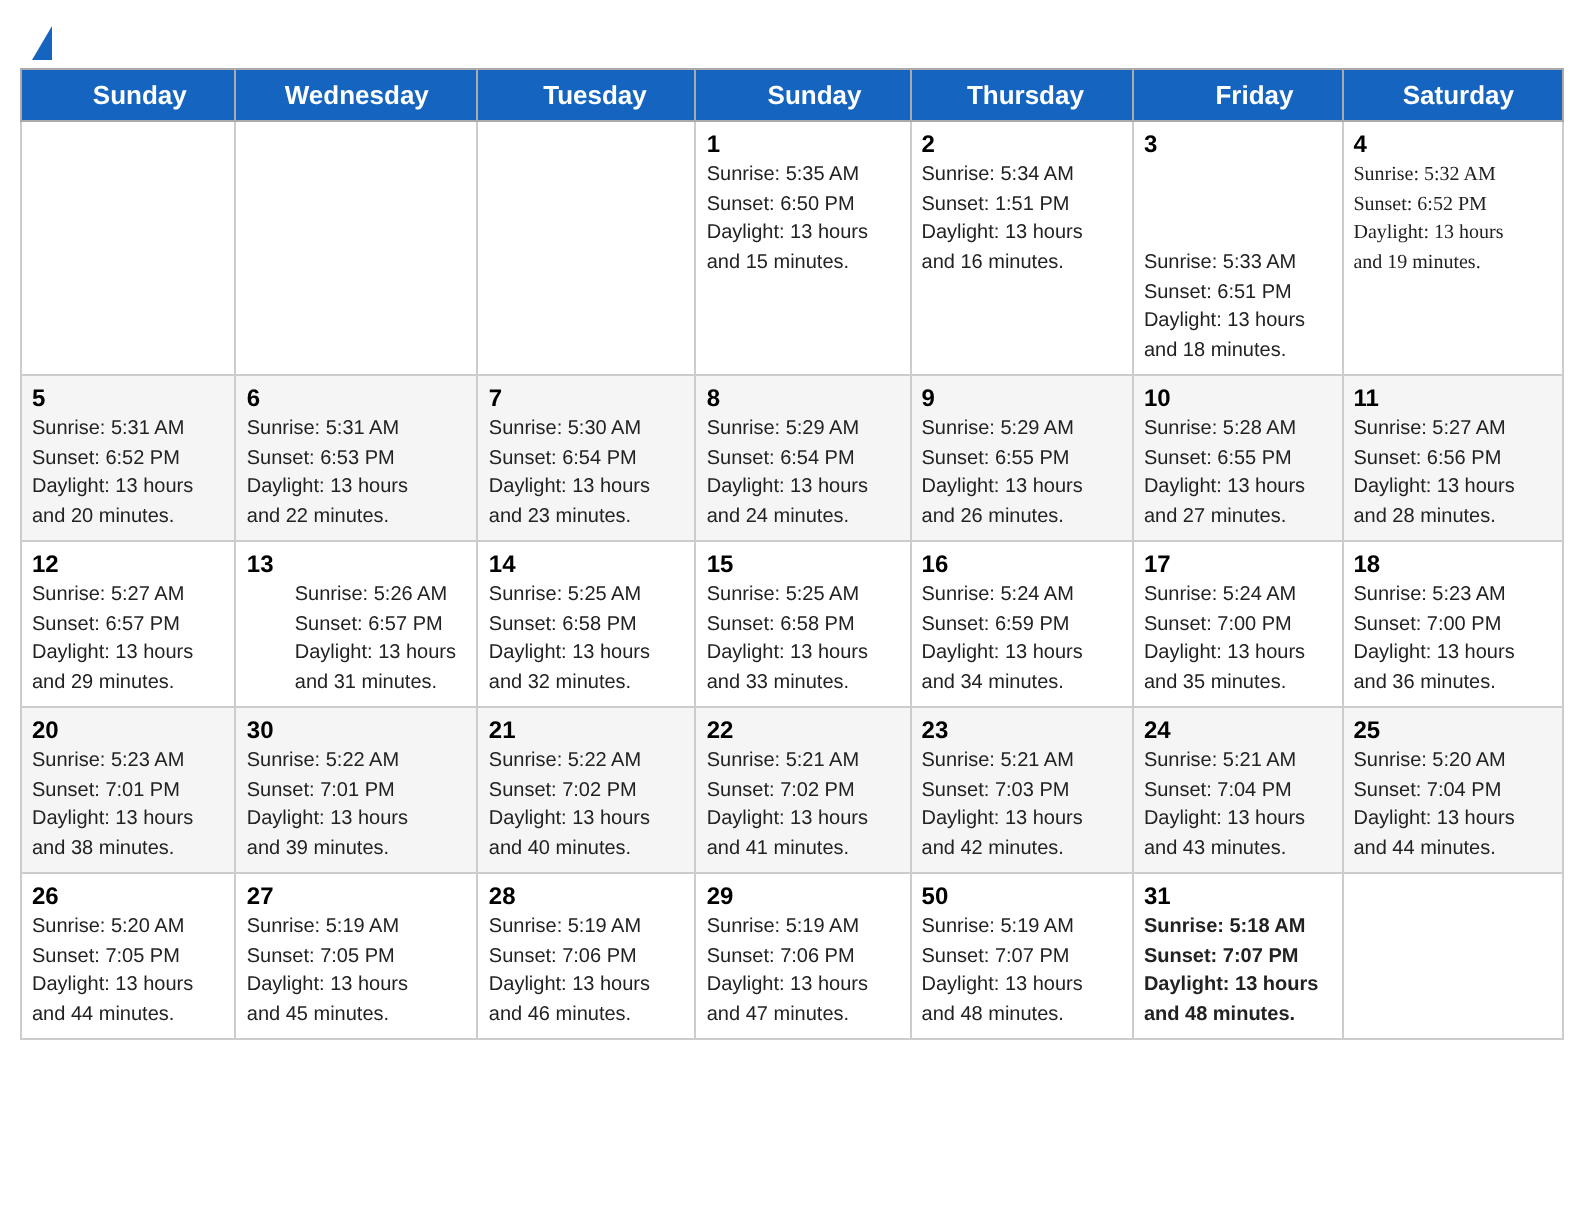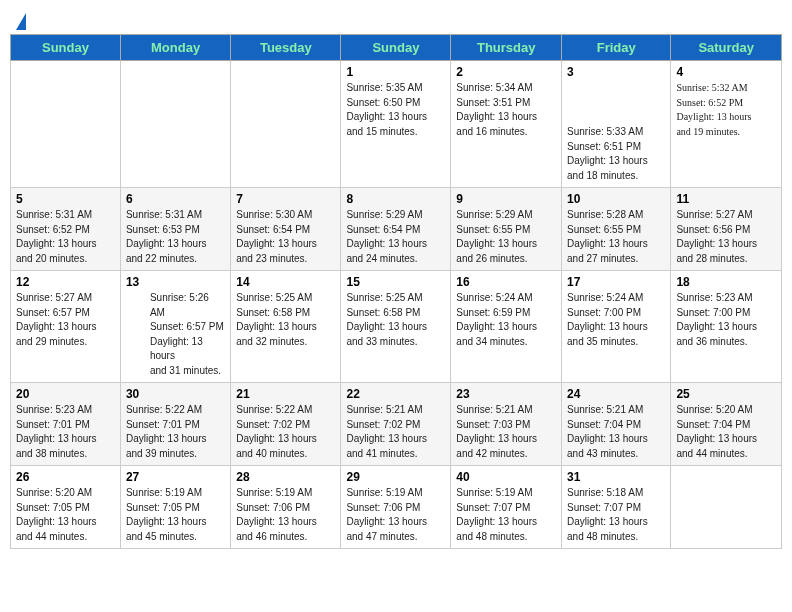--- a/index.html
+++ b/index.html
@@ -41,9 +41,9 @@
     }
     .calendar th {
       background-color: #1565c0;
-      color: #86efac;
-      text-align: center;
-      padding: 5px 10px;
+      color: #ffffff;
+      text-align: right;
+      padding: 5px 24px;
       font-size: 13px;
       border: 1px solid #aaa;
     }

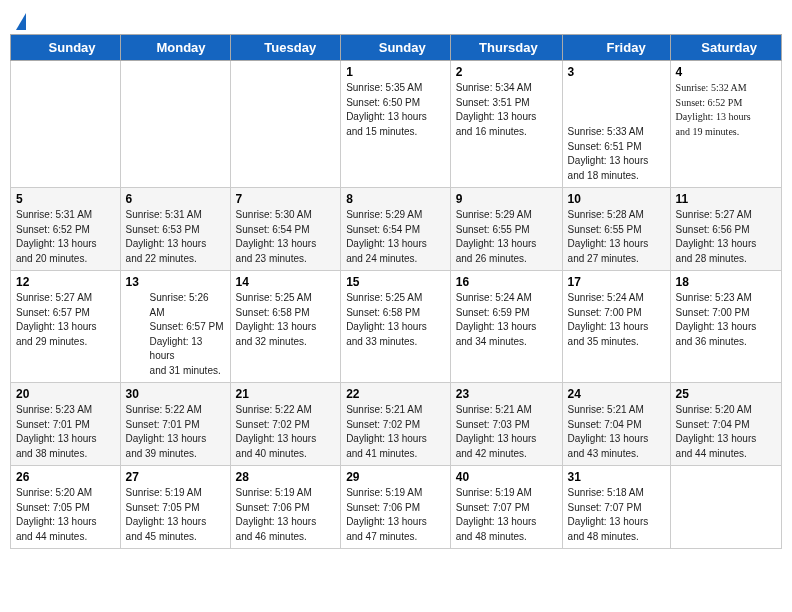--- a/index.html
+++ b/index.html
@@ -97,7 +97,7 @@
   <thead>
     <tr>
     <th>Sunday</th>
-        <th>Monday</th>
+        <th>Wednesday</th>
         <th>Tuesday</th>
         <th>Sunday</th>
         <th>Thursday</th>

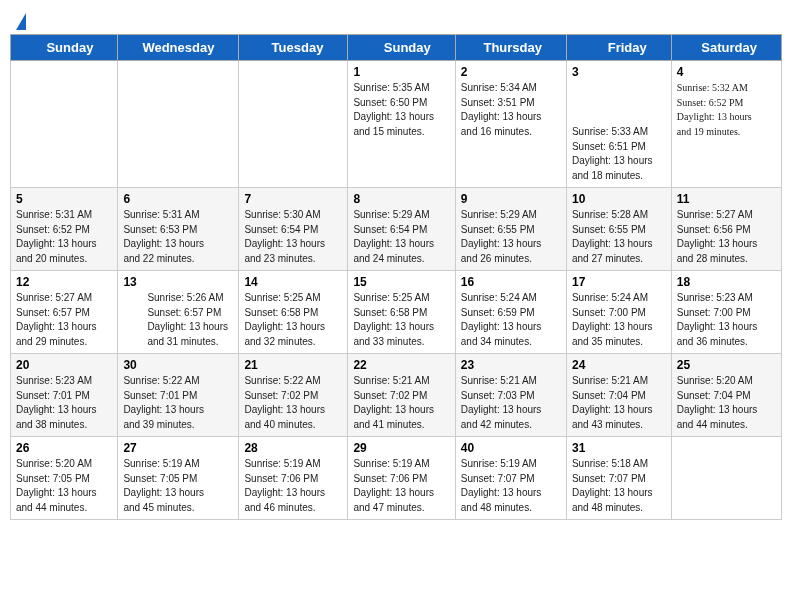--- a/index.html
+++ b/index.html
@@ -120,7 +120,7 @@
         <td>
           <span class="day-num">2</span>
           <div class="day-info" style="white-space: pre-line;">Sunrise: 5:34 AM
-Sunset: 3:51 PM
+Sunset: 1:51 PM
 Daylight: 13 hours
 and 16 minutes.</div>
         </td>

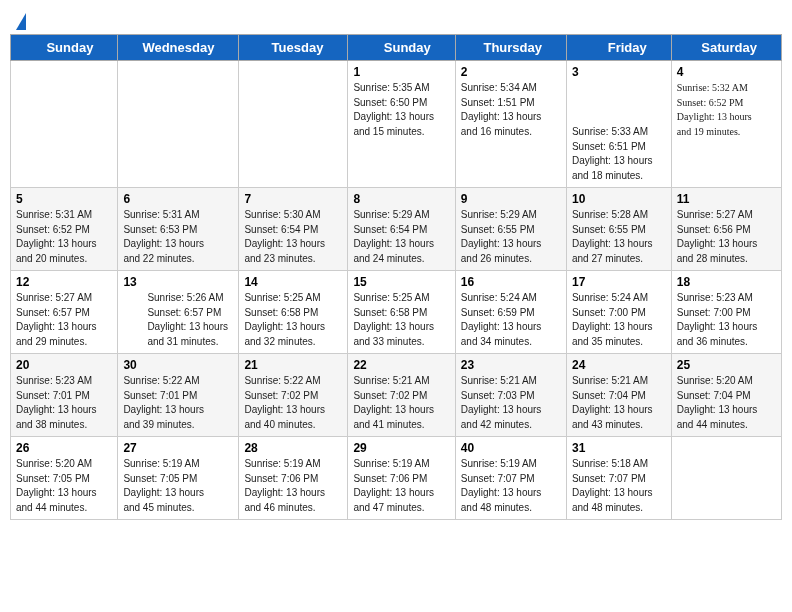--- a/index.html
+++ b/index.html
@@ -322,7 +322,7 @@
 and 47 minutes.</div>
         </td>
         <td>
-          <span class="day-num">40</span>
+          <span class="day-num">50</span>
           <div class="day-info" style="white-space: pre-line;">Sunrise: 5:19 AM
 Sunset: 7:07 PM
 Daylight: 13 hours

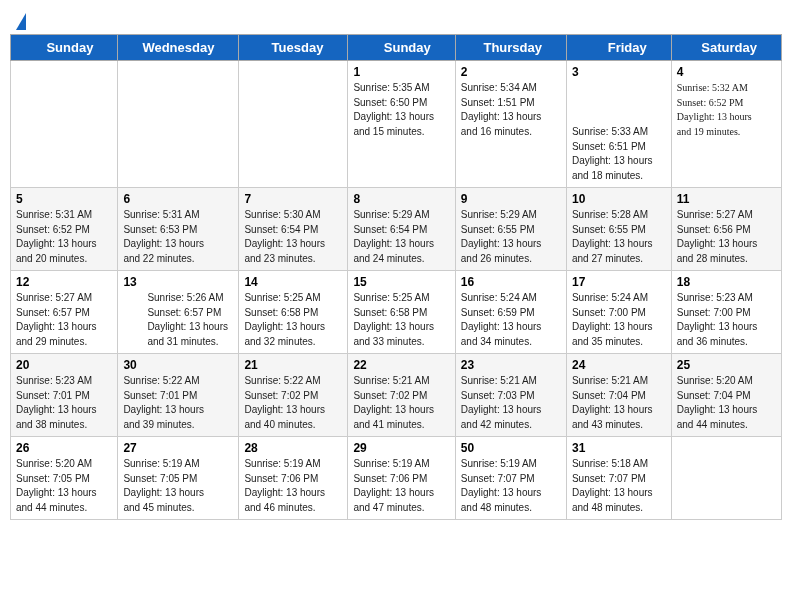--- a/index.html
+++ b/index.html
@@ -330,7 +330,7 @@
         </td>
         <td>
           <span class="day-num">31</span>
-          <div class="day-info" style="white-space: pre-line;">Sunrise: 5:18 AM
+          <div class="day-info" style="white-space: pre-line; font-weight: bold;">Sunrise: 5:18 AM
 Sunset: 7:07 PM
 Daylight: 13 hours
 and 48 minutes.</div>

